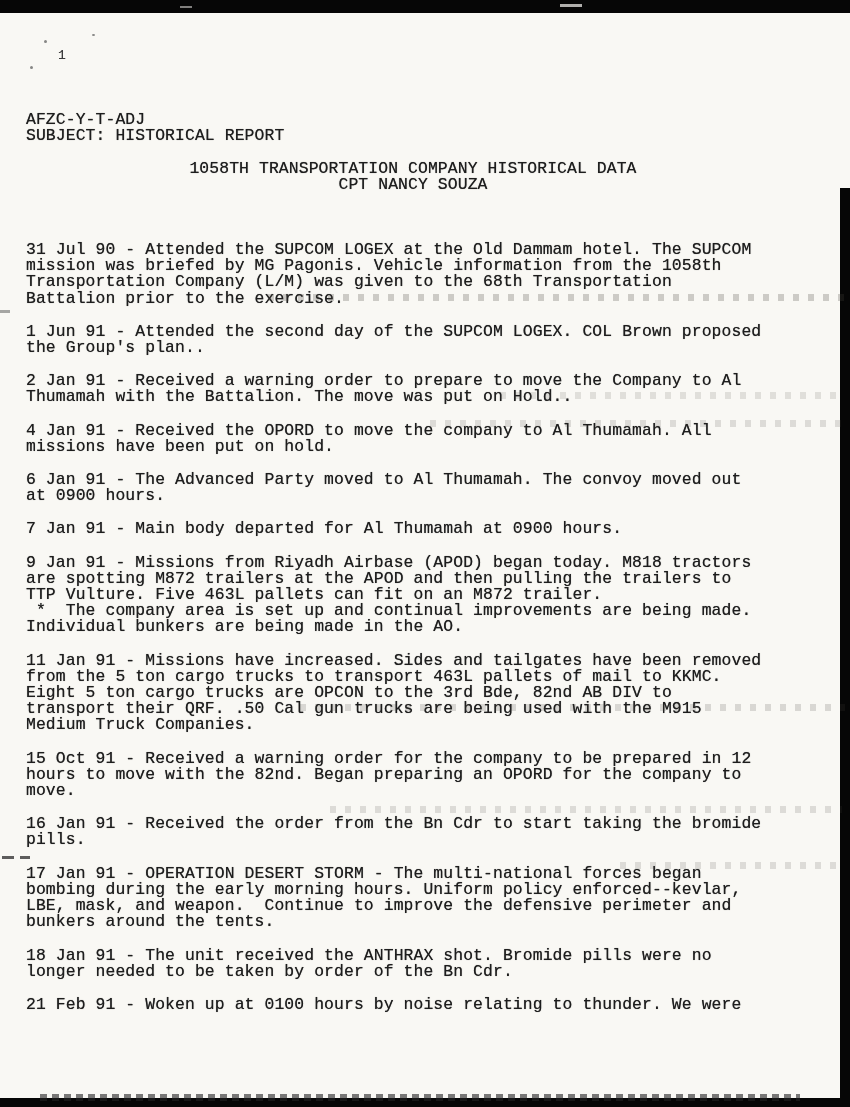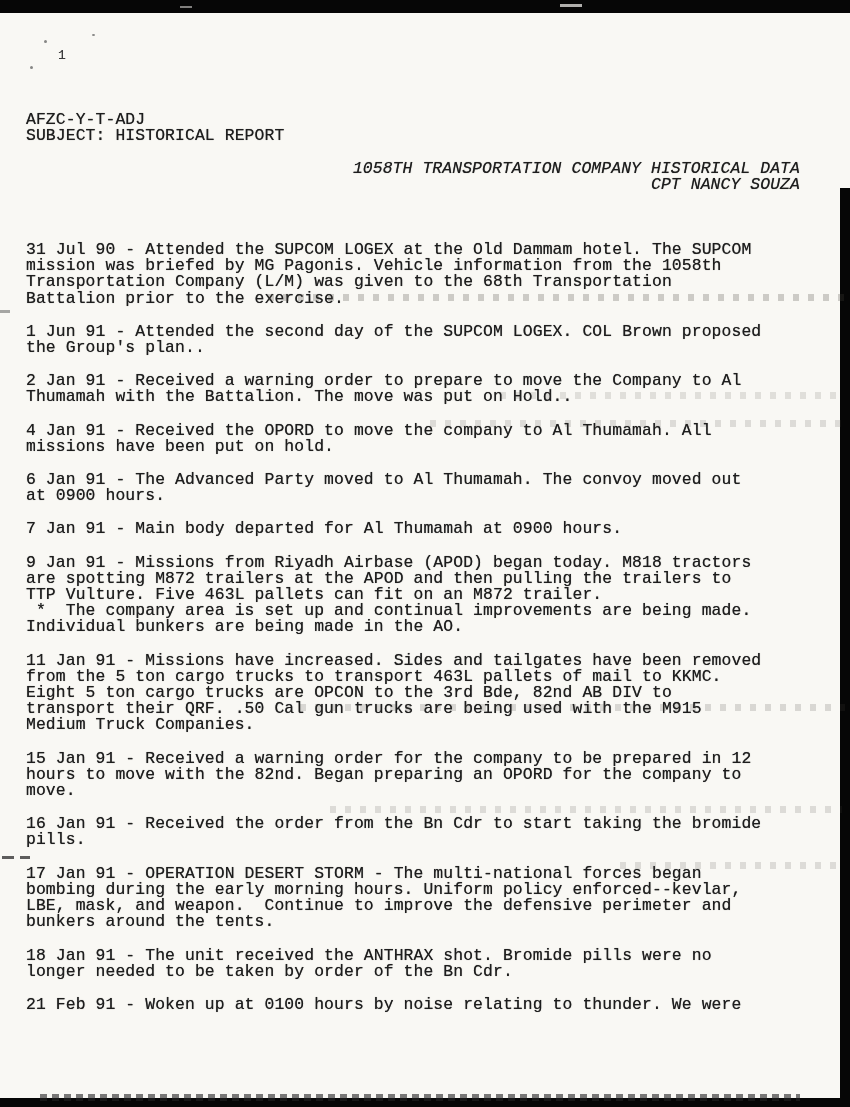--- a/index.html
+++ b/index.html
@@ -38,7 +38,7 @@
   }
   .doc p { margin: 0; white-space: pre-wrap; }
   .hline { margin: 0; }
-  .title { text-align: right; margin-top: 16.2px; font-style: italic; }
+  .title { text-align: center; margin-top: 16.2px; }
   .entries { margin-top: 49px; }
   .entry + .entry { margin-top: 17px; }
 

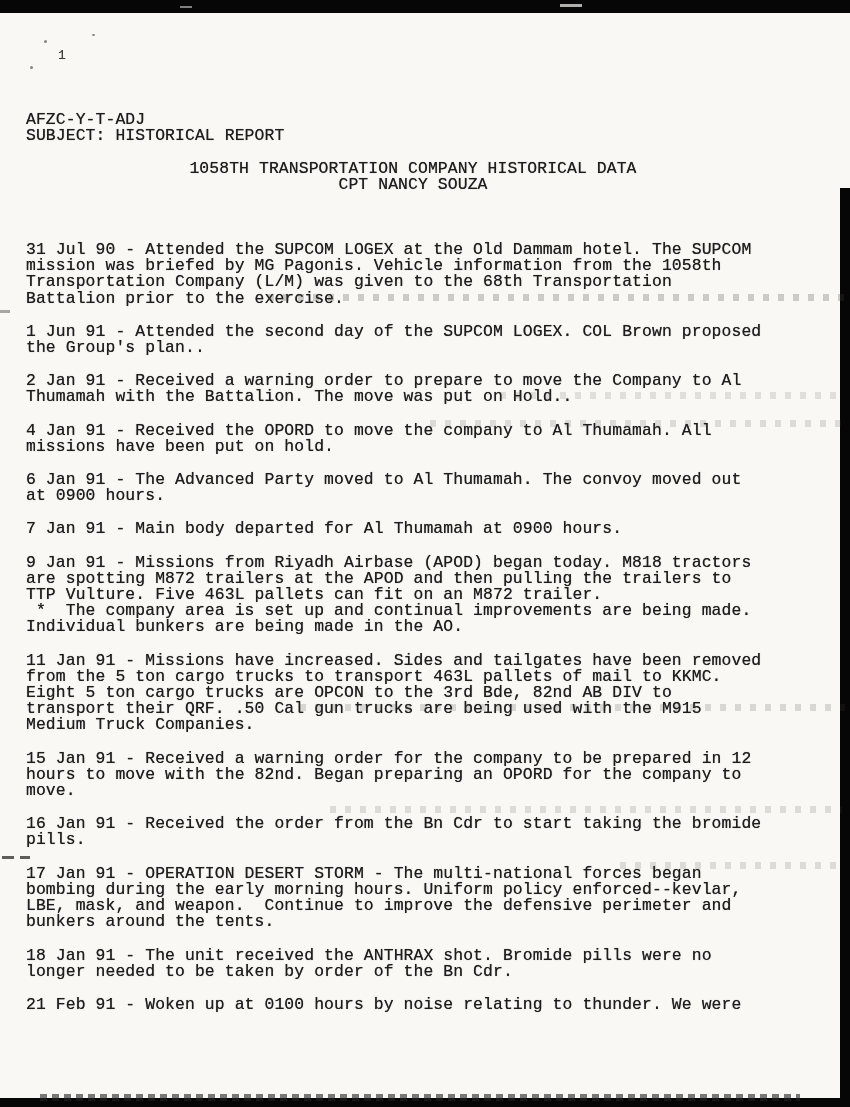--- a/index.html
+++ b/index.html
@@ -123,7 +123,7 @@
 Eight 5 ton cargo trucks are OPCON to the 3rd Bde, 82nd AB DIV to
 transport their QRF. .50 Cal gun trucks are being used with the M915
 Medium Truck Companies.</p>
-      <p class="entry">15 Jan 91 - Received a warning order for the company to be prepared in 12
+      <p class="entry">15 Oct 91 - Received a warning order for the company to be prepared in 12
 hours to move with the 82nd. Began preparing an OPORD for the company to
 move.</p>
       <p class="entry">16 Jan 91 - Received the order from the Bn Cdr to start taking the bromide

